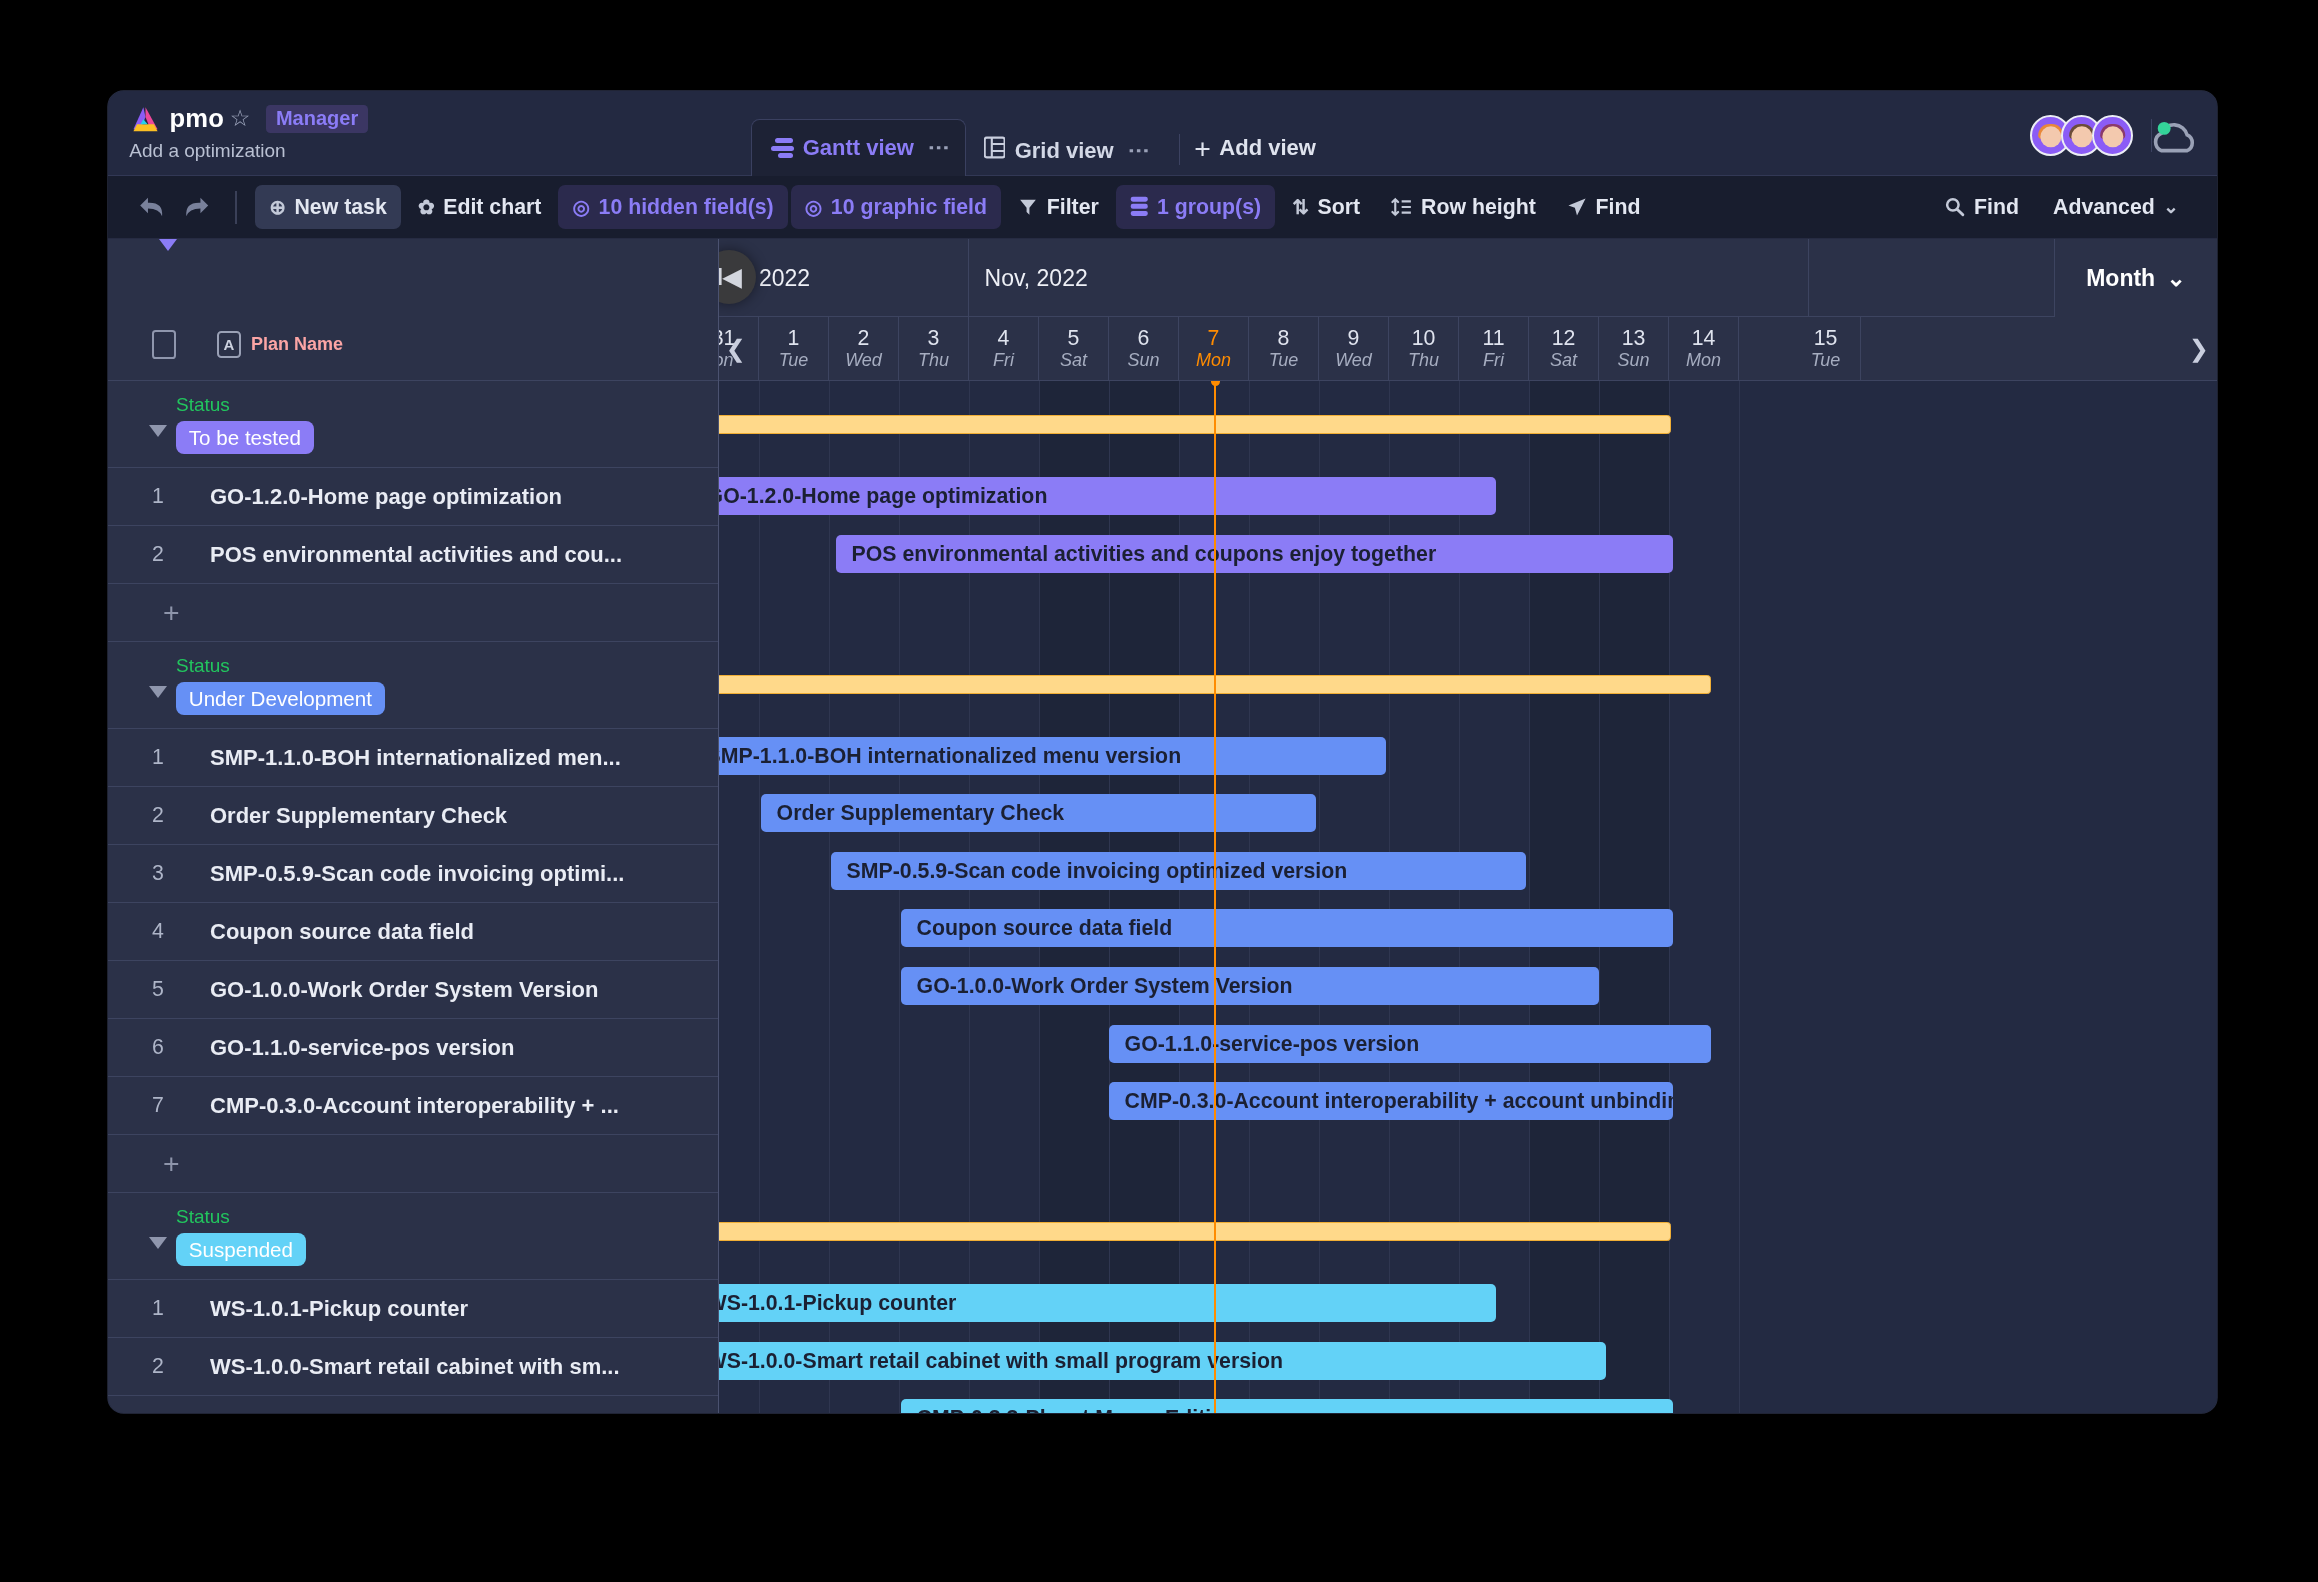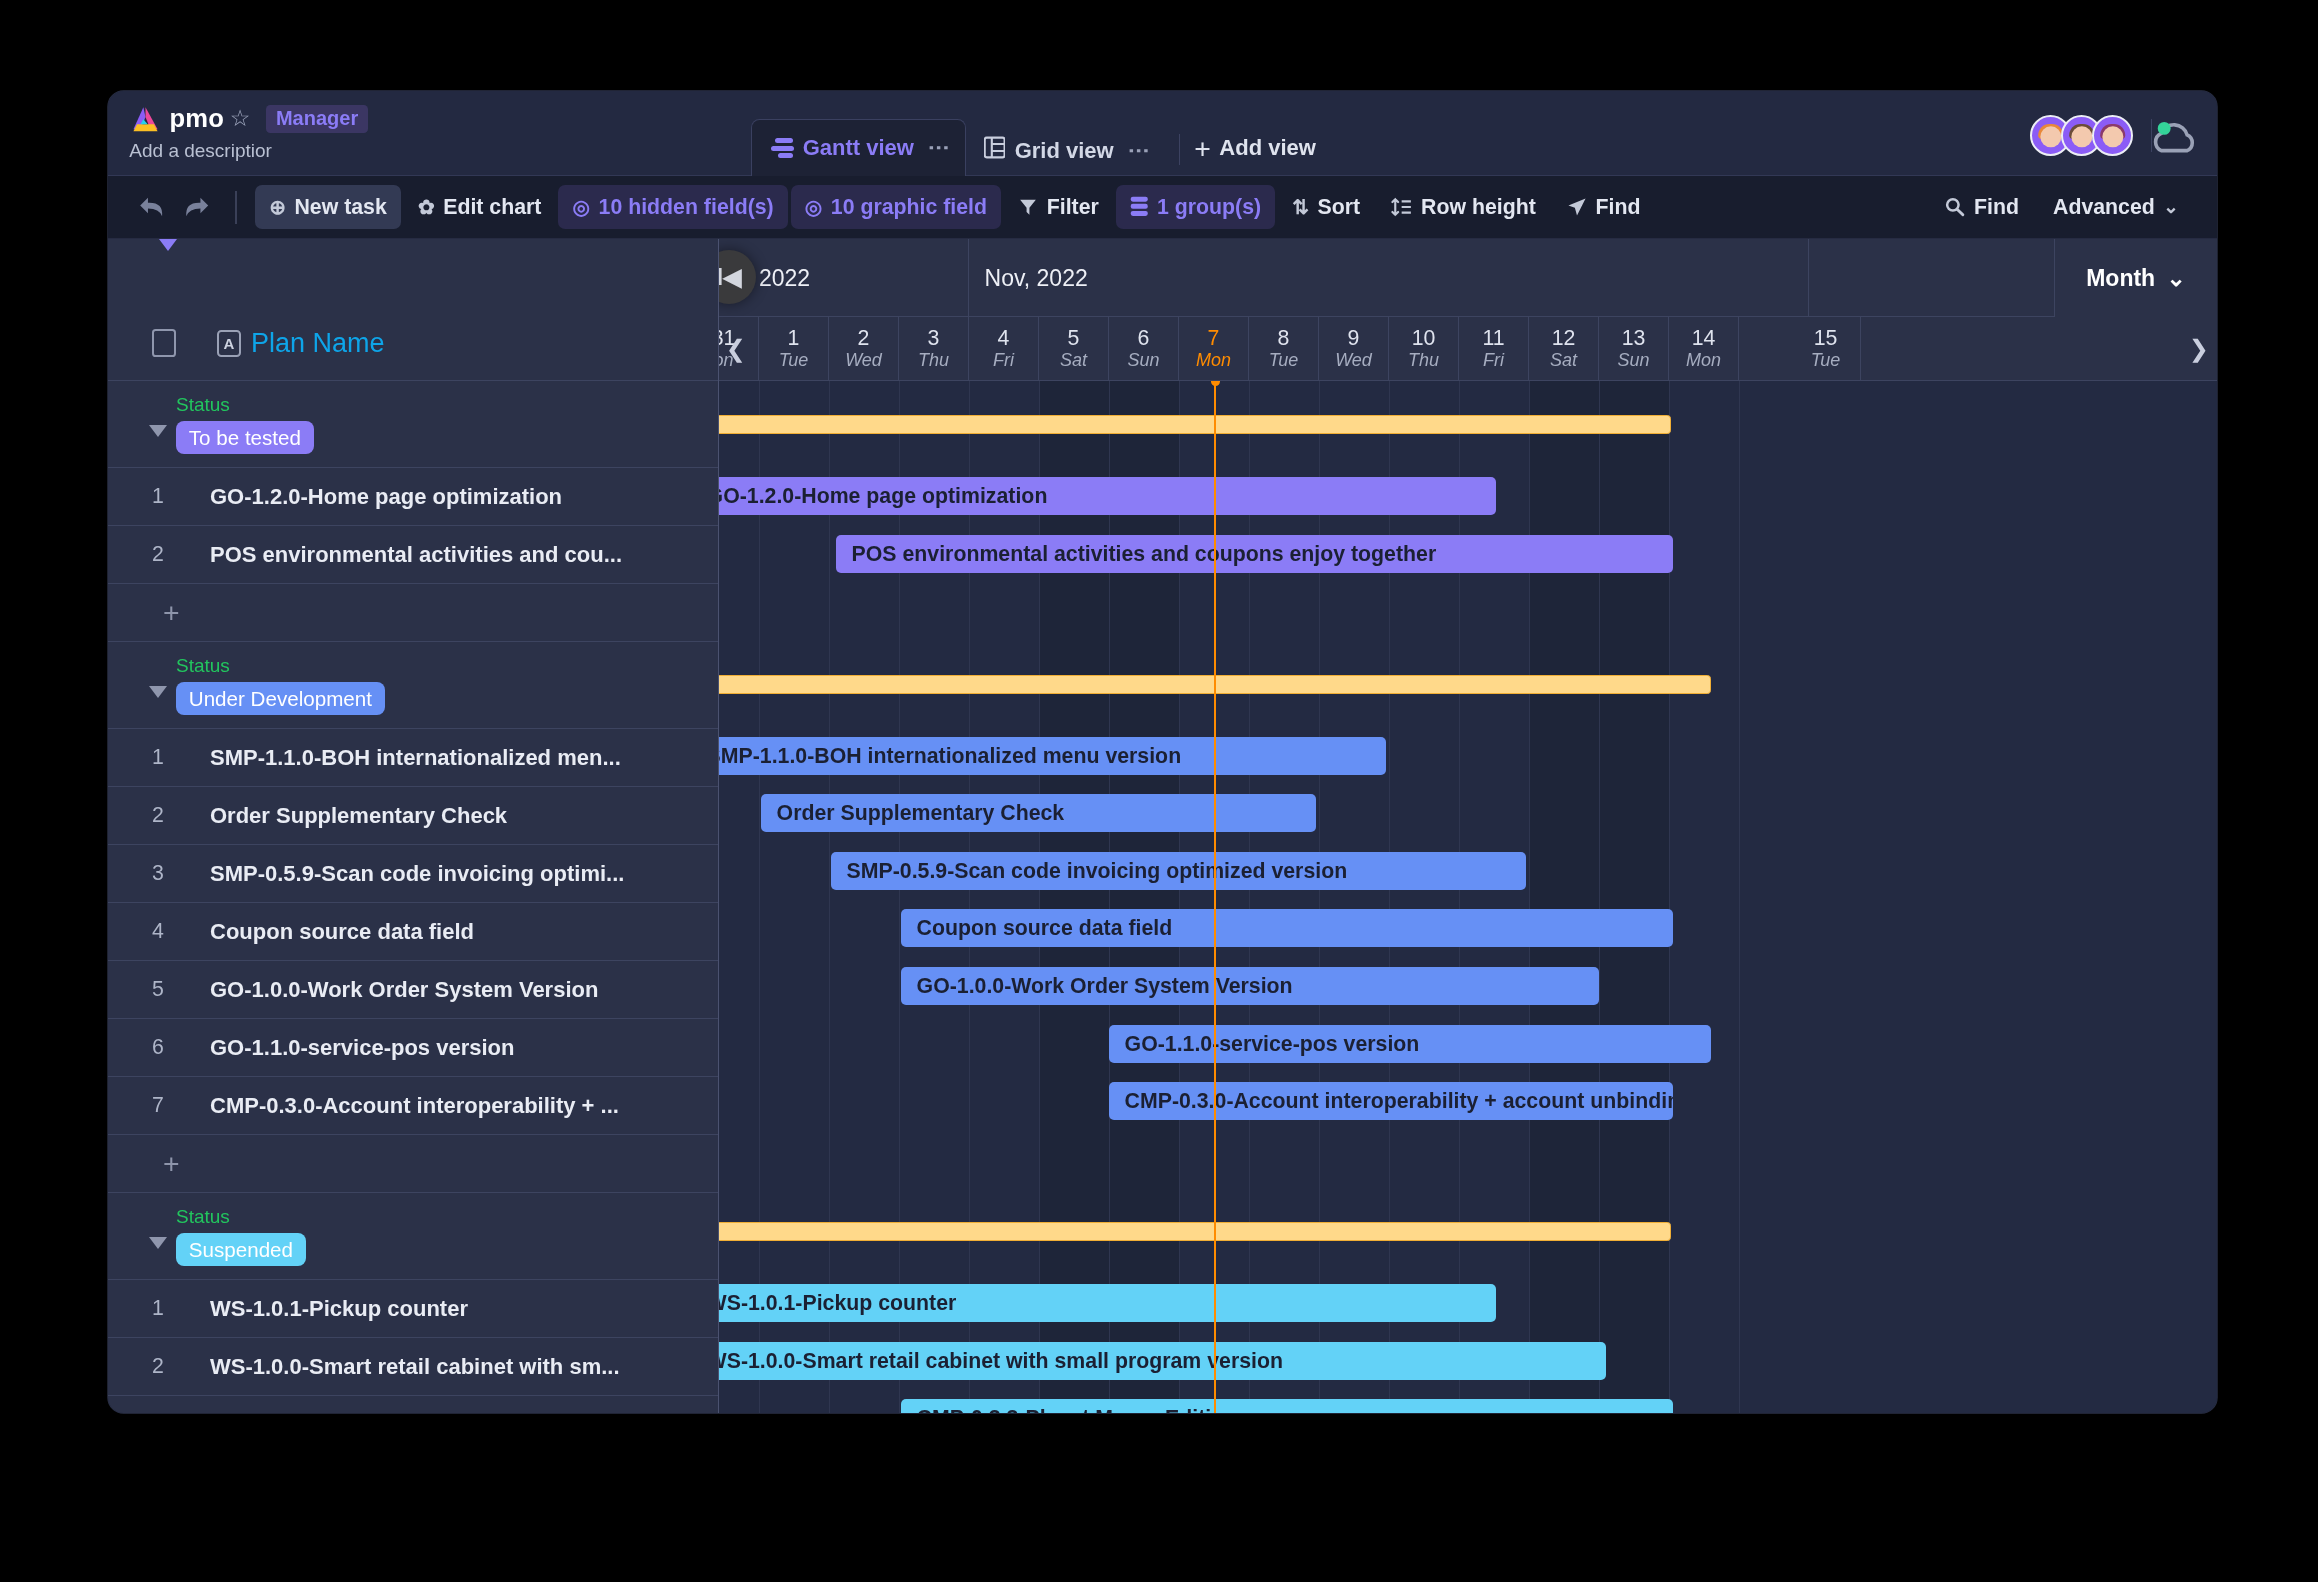--- a/index.html
+++ b/index.html
@@ -277,7 +277,7 @@
         <span id="star-icon">☆</span>
         <span id="role-badge">Manager</span>
       </div>
-      <div id="brand-desc">Add a descriptior</div>
+      <div id="brand-desc">Add a optimization</div>
     </div>
 
     <div id="view-tabs">

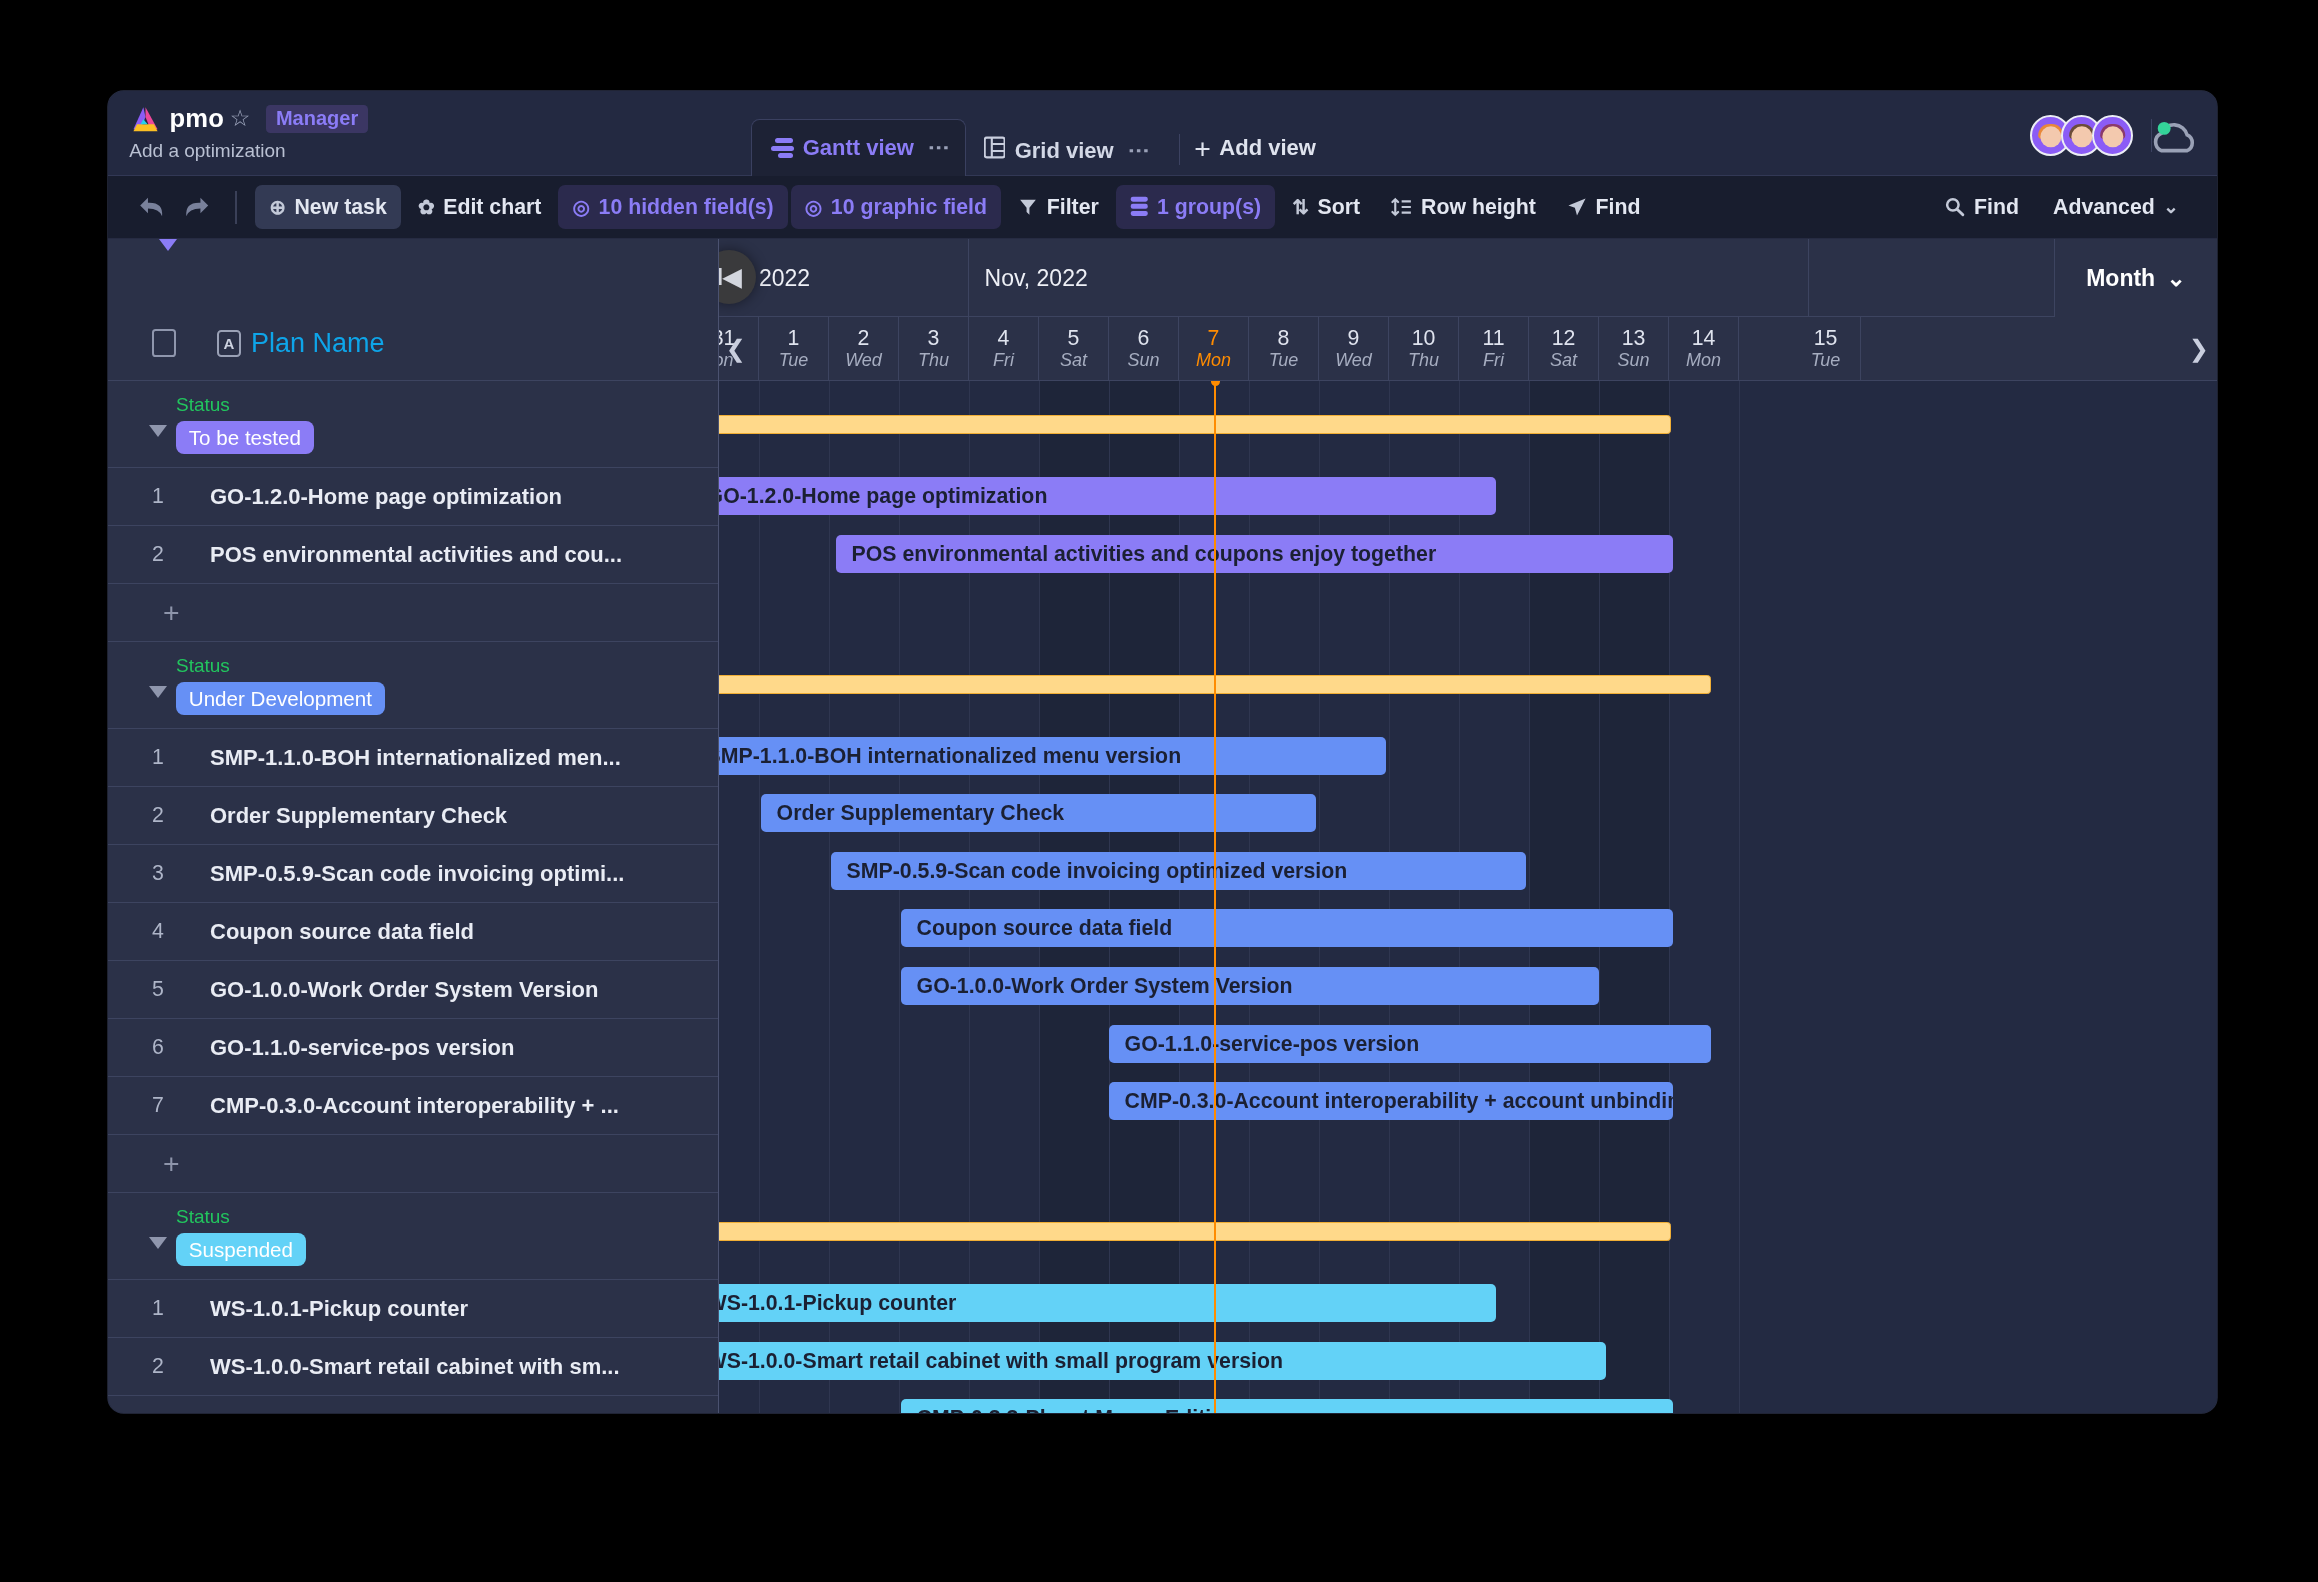--- a/index.html
+++ b/index.html
@@ -147,7 +147,7 @@
     display: flex; align-items: center; justify-content: center;
     font-size: 15px; font-weight: bold; color: #cdd2e0;
   }
-  #plan-name-label { font-size: 27px; font-weight: normal; color: #0ea5e9; margin-left: -30px; }
+  #plan-name-label { font-size: 18px; font-weight: bold; color: #fca5a5; margin-left: -30px; }
   #plan-name-wrap { display: flex; align-items: center; gap: 10px; }
 
   .group-header {

